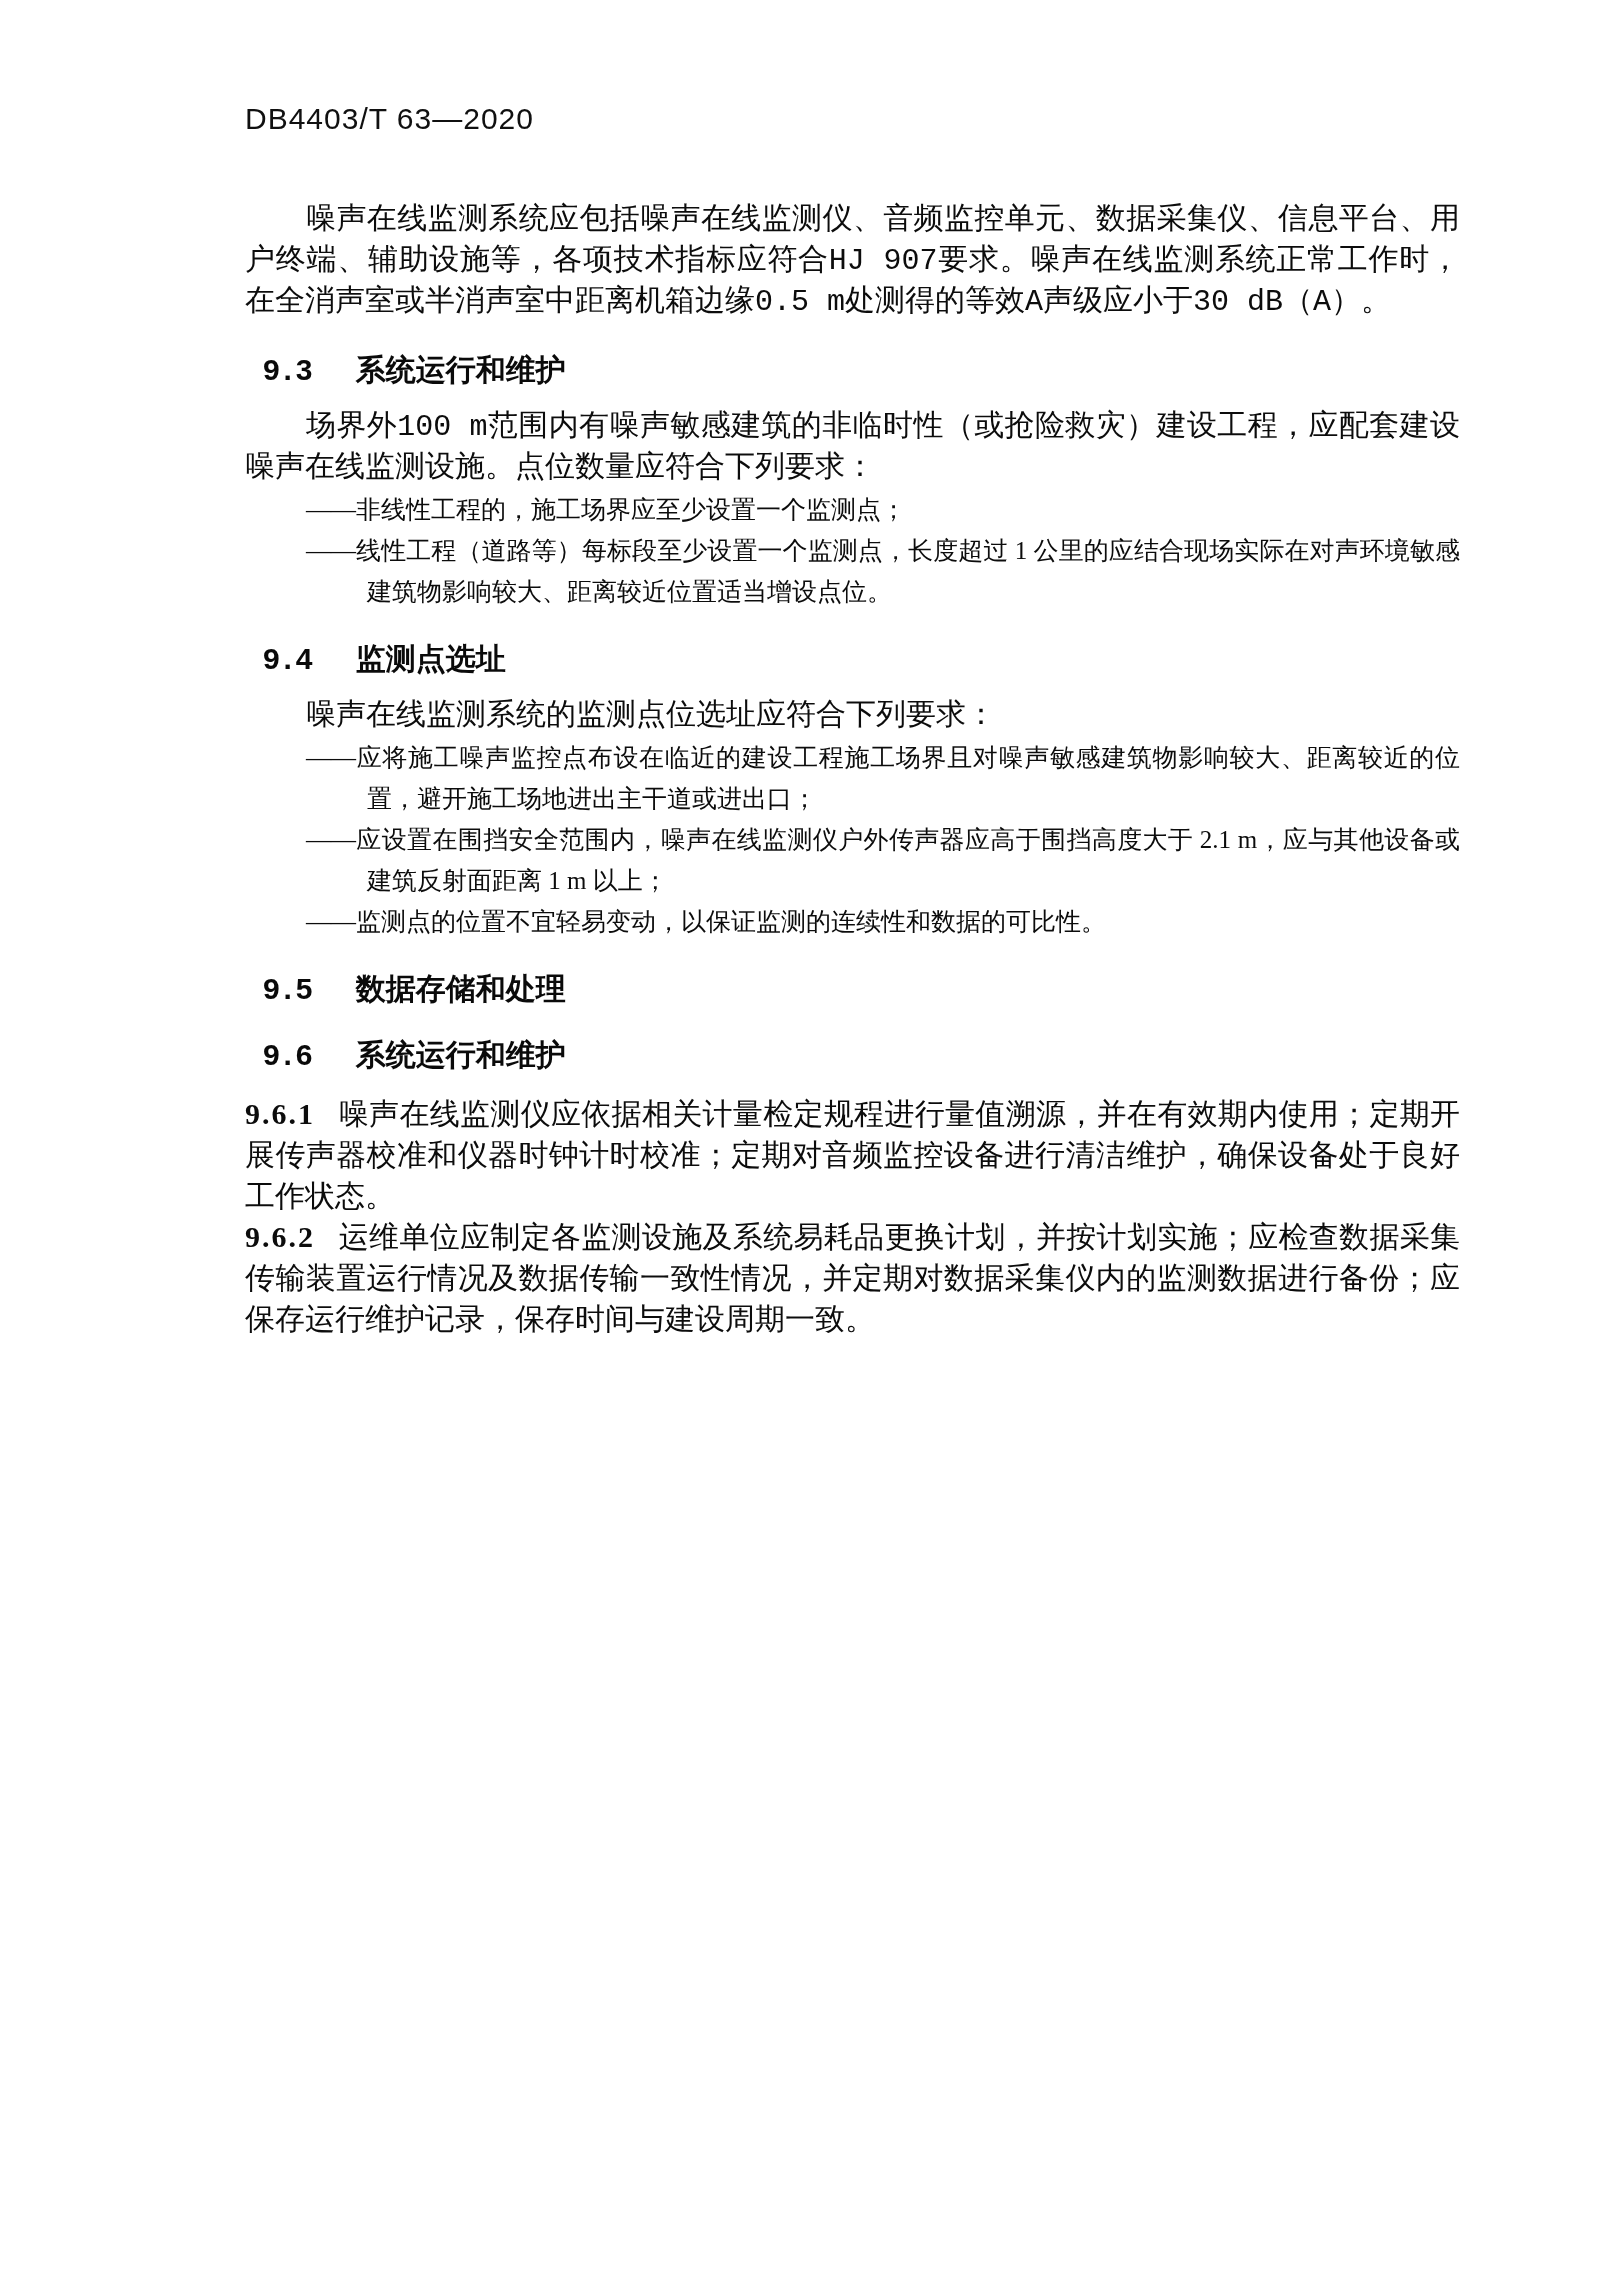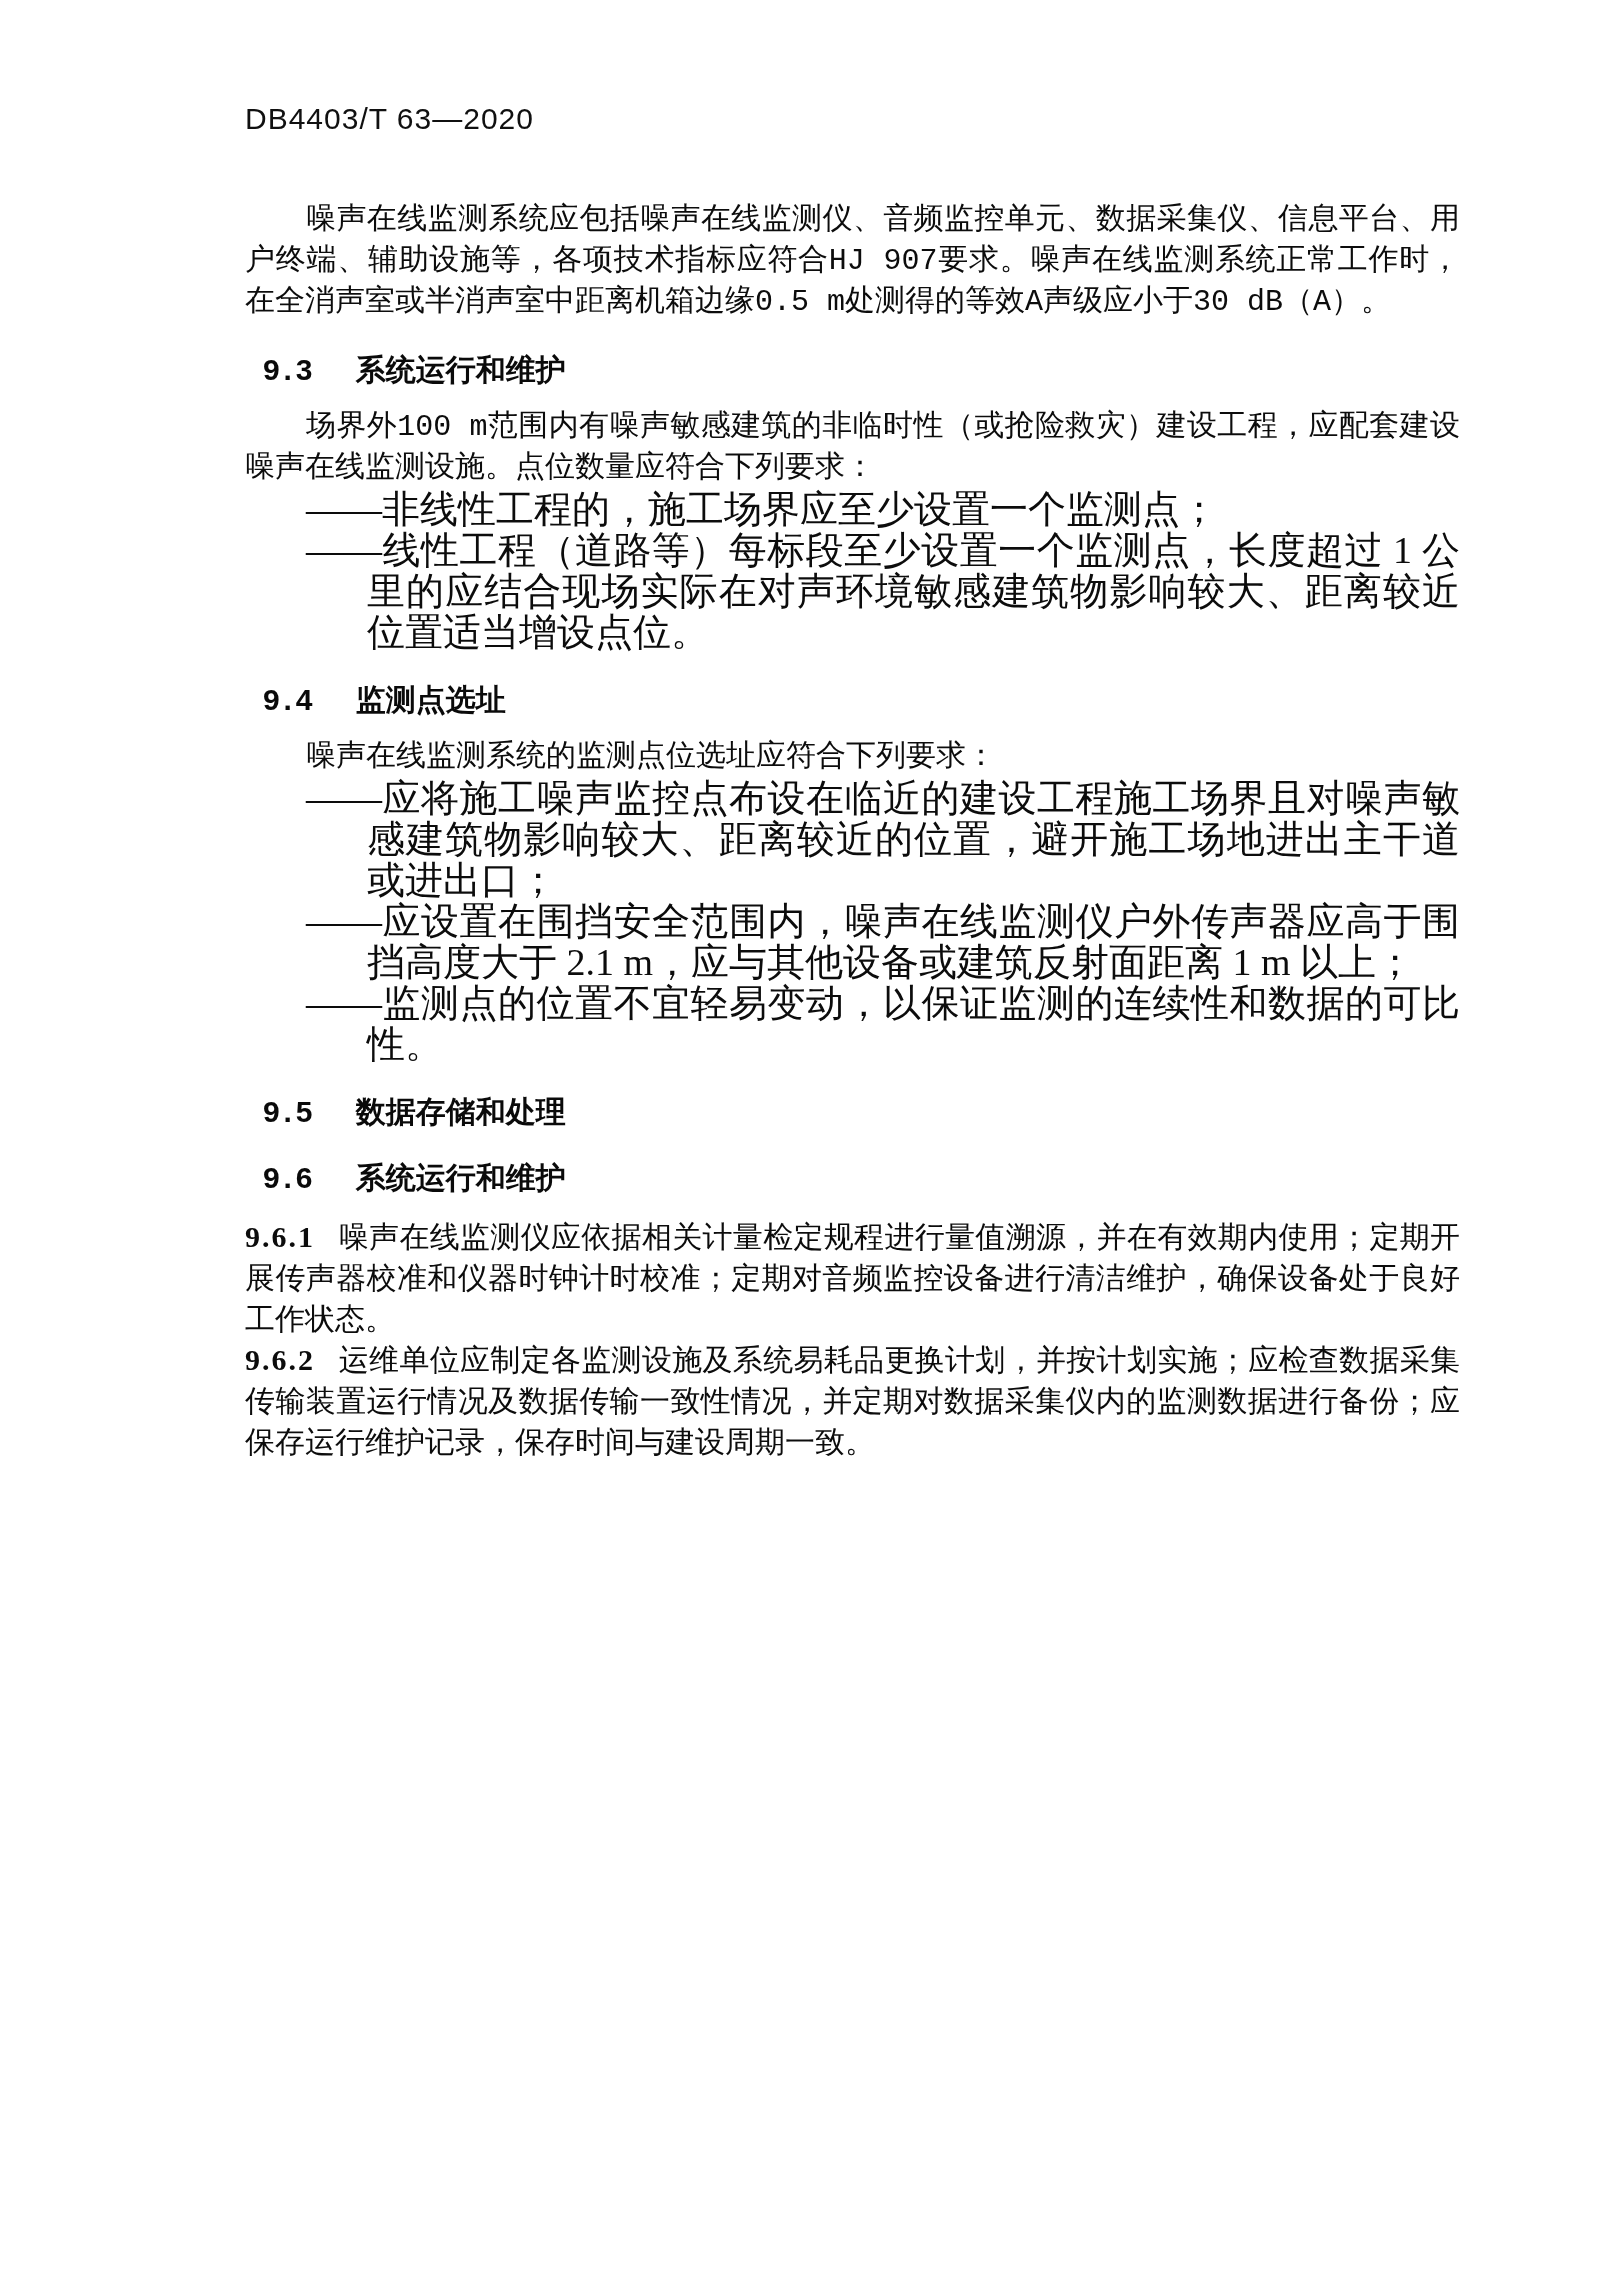--- a/index.html
+++ b/index.html
@@ -40,7 +40,7 @@
   }
   .list-item {
     margin: 0;
-    font-size: 38px;
+    font-size: 25px;
     line-height: 41px;
     text-align: justify;
     padding-left: 122px;   

